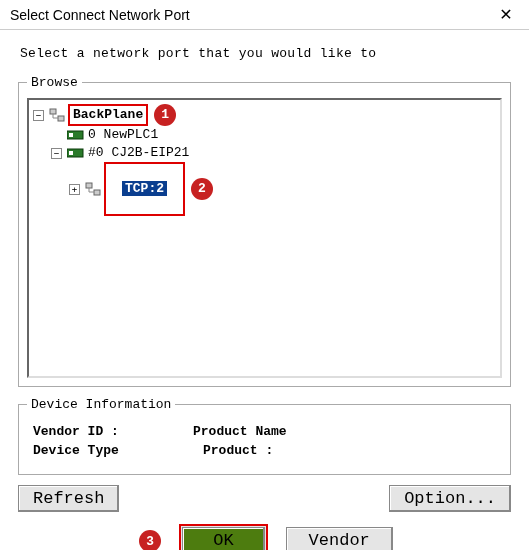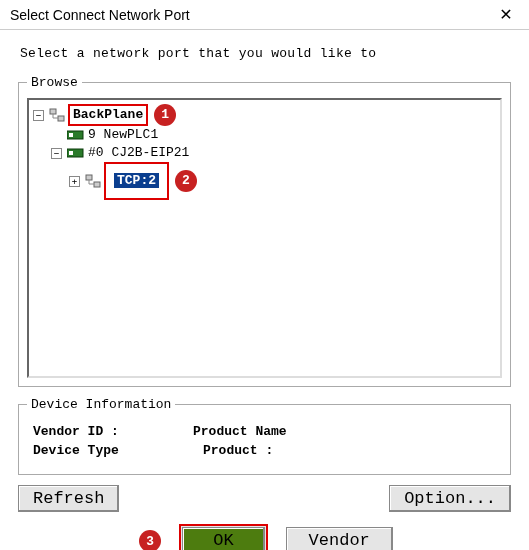--- a/index.html
+++ b/index.html
@@ -175,7 +175,7 @@
                         <rect x="2" y="4" width="4" height="4" fill="#fff"></rect>
                       </svg>
                   </span>
-                  <span>9 NewPLC1</span>
+                  <span>0 NewPLC1</span>
                 </div>
               </li>
               <li>

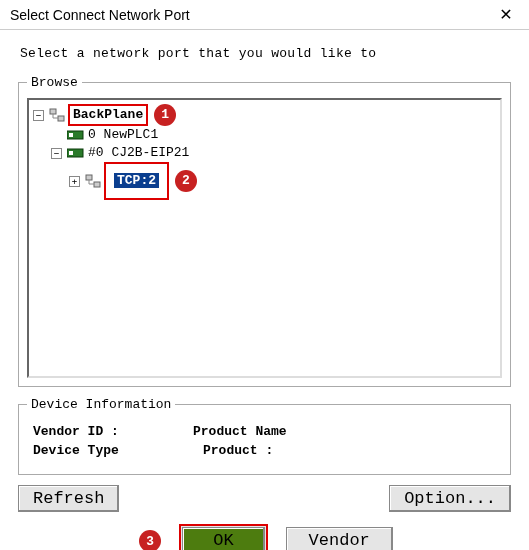--- a/index.html
+++ b/index.html
@@ -97,7 +97,7 @@
     }
     .tcp-border {
       border: 2px solid #d00;
-      padding: 8px;
+      padding: 16px;
     }
     .callout {
       display:inline-flex; align-items:center; justify-content:center;

